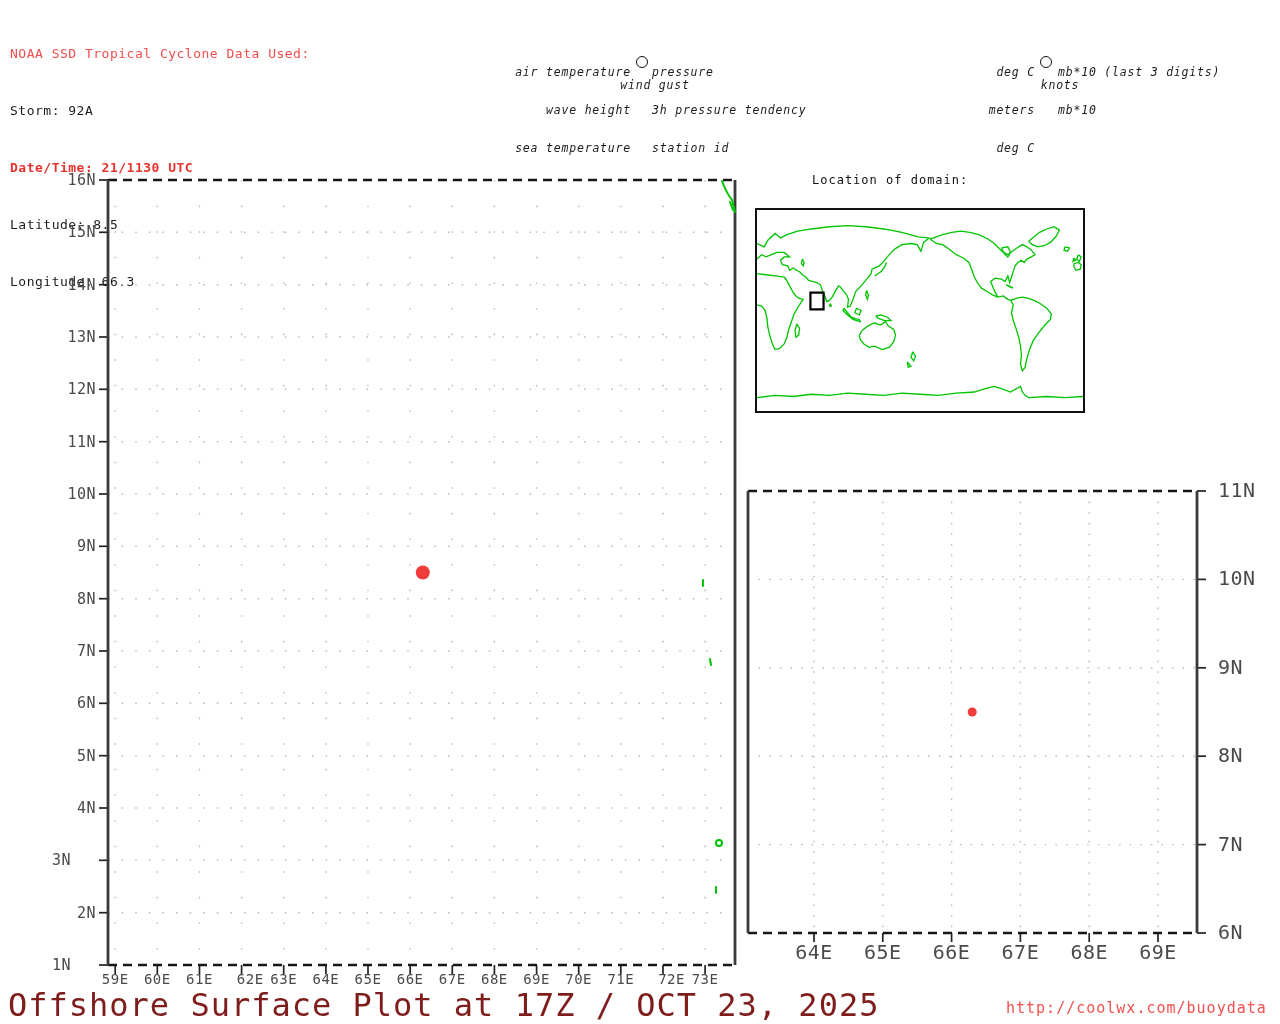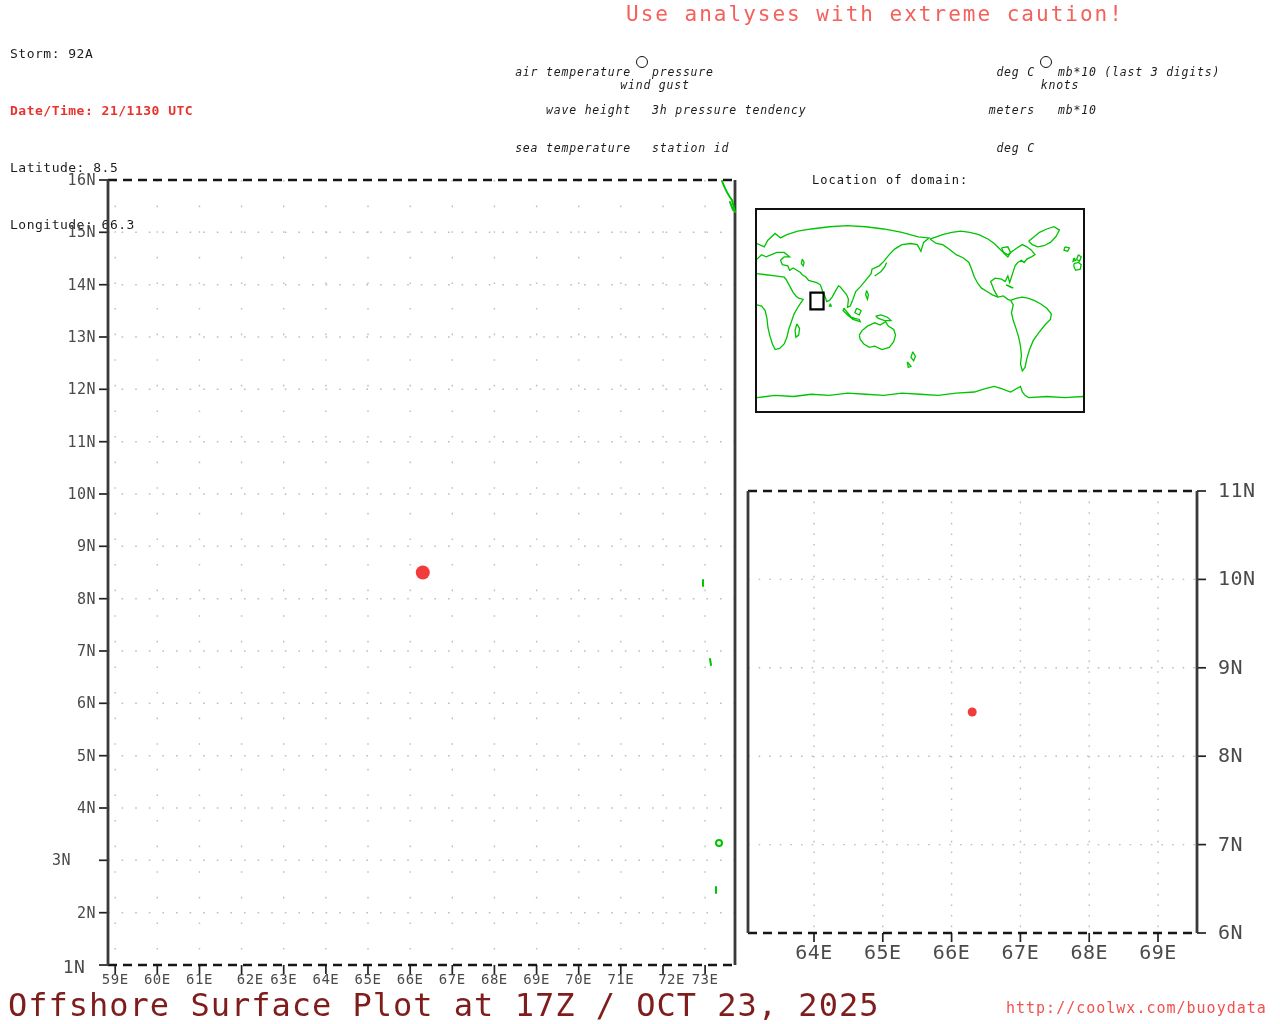--- a/index.html
+++ b/index.html
@@ -59,7 +59,6 @@
     <div>Longitude: 66.3</div>
   </div>
 
-  <div class="abs" id="caution">Use analyses with extreme caution!</div>
 
   <div class="abs legend" id="stn-left">
     <div>air temperature</div>

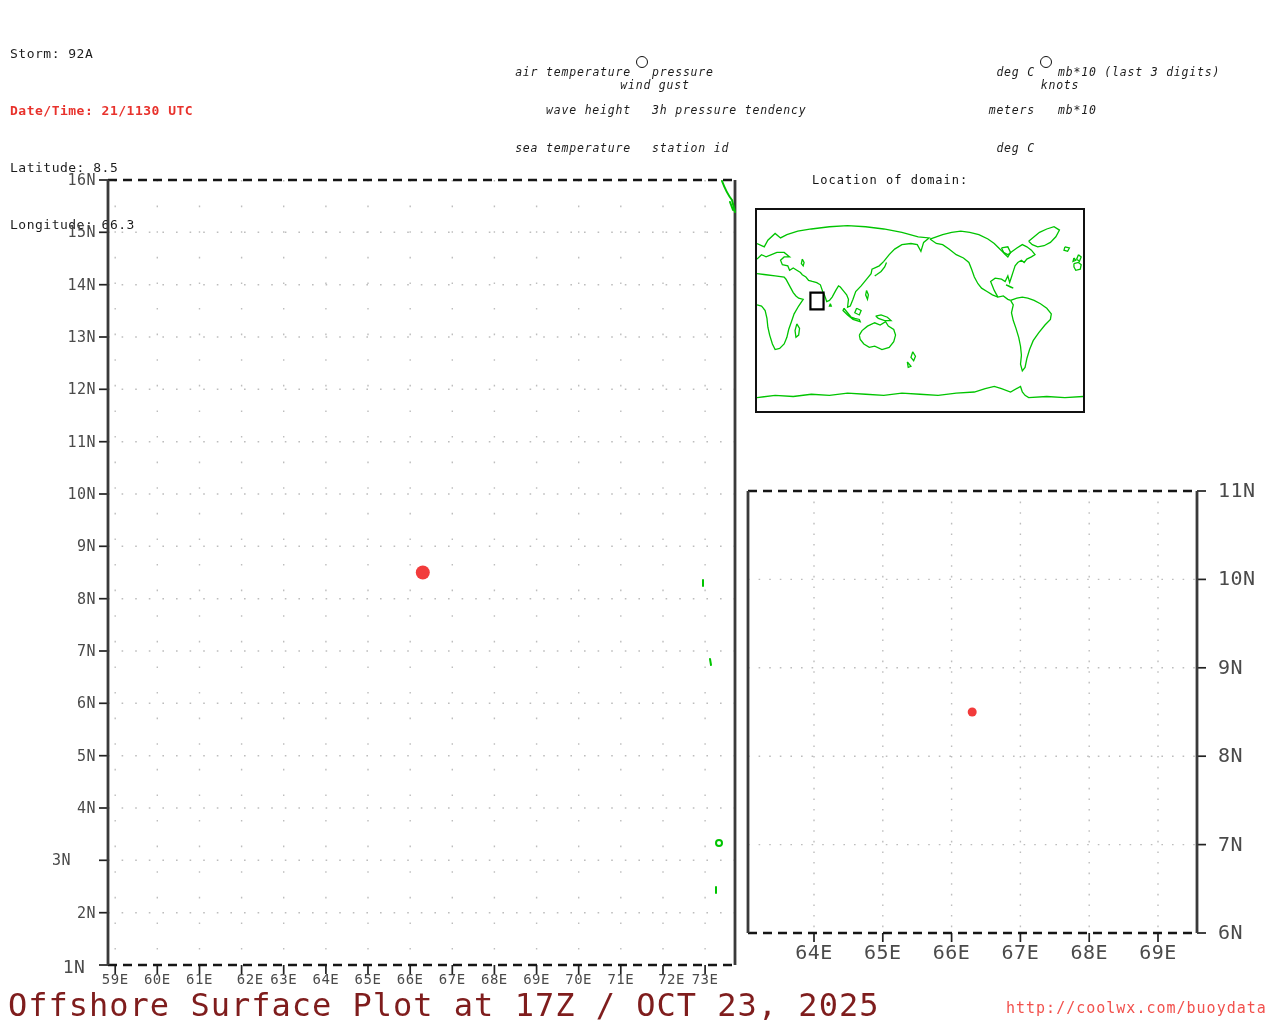--- a/index.html
+++ b/index.html
@@ -53,6 +53,7 @@
 <div id="page">
 
   <div class="abs" id="header">
+    <div class="red">NOAA SSD Tropical Cyclone Data Used:</div>
     <div>Storm: 92A</div>
     <div class="red-bold">Date/Time: 21/1130 UTC</div>
     <div>Latitude: 8.5</div>

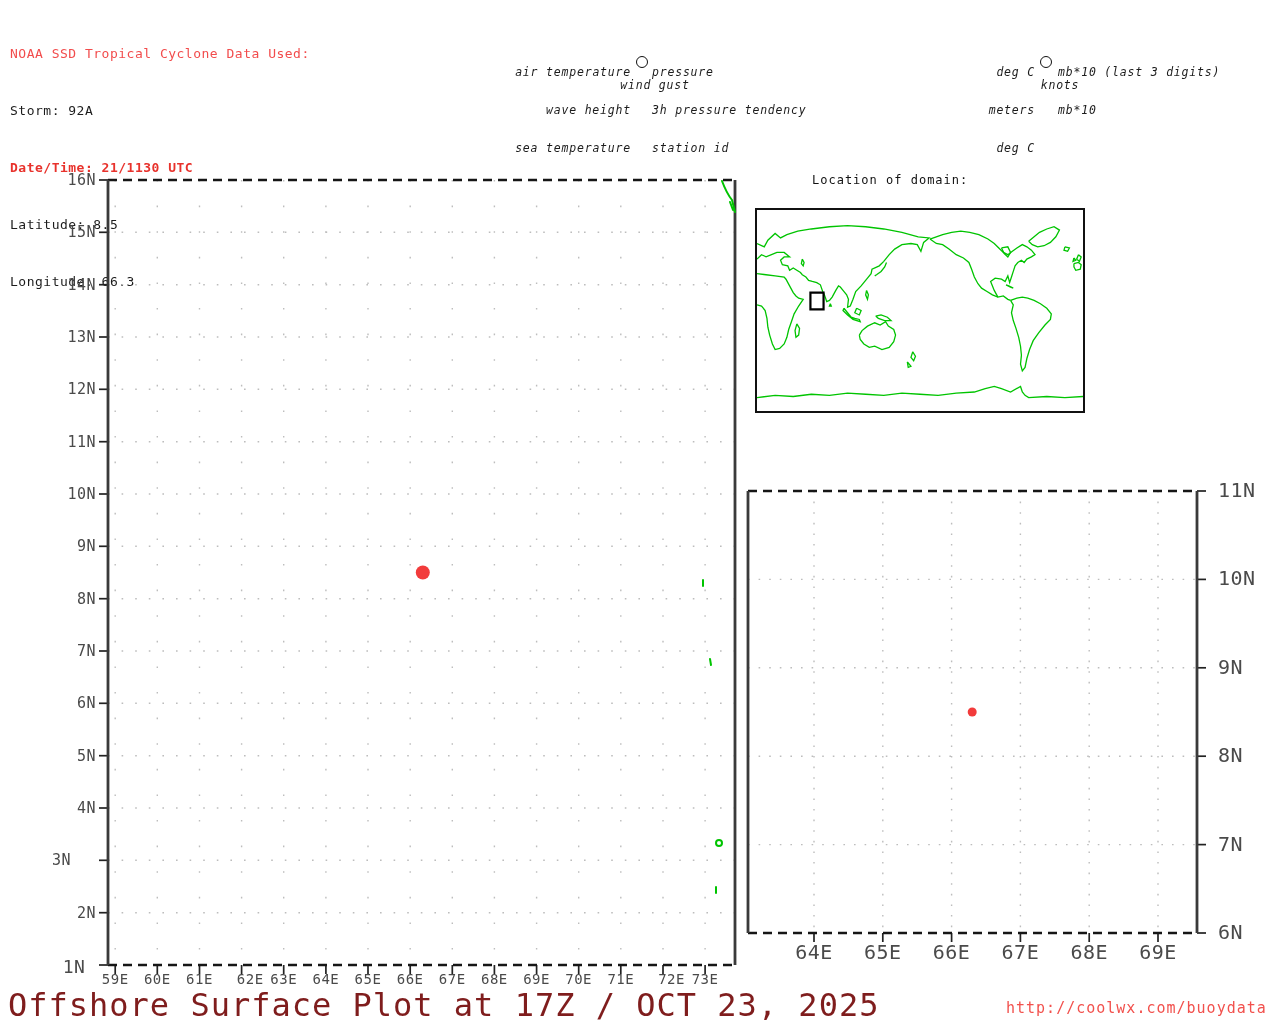--- a/index.html
+++ b/index.html
@@ -246,7 +246,7 @@
     <span class="ticklabel" style="top: 798.96px; left: 52px; width: 44px; text-align: right; font-size: 15px;">4N</span>
     <span class="ticklabel" style="top: 851.29px; left: 52px; width: 44px; text-align: left; font-size: 15px;">3N</span>
     <span class="ticklabel" style="top: 903.62px; left: 52px; width: 44px; text-align: right; font-size: 15px;">2N</span>
-    <span class="ticklabel" style="top: 955.95px; left: 52px; width: 44px; text-align: center; font-size: 18px;">1N</span>
+    <span class="ticklabel" style="top: 955.95px; left: 52px; width: 44px; text-align: left; font-size: 15px;">1N</span>
     <span class="ticklabel" style="left: 93.2px; top: 971px; width: 44px; text-align: center; font-size: 14px;">59E</span>
     <span class="ticklabel" style="left: 135.335px; top: 971px; width: 44px; text-align: center; font-size: 14px;">60E</span>
     <span class="ticklabel" style="left: 177.47px; top: 971px; width: 44px; text-align: center; font-size: 14px;">61E</span>

